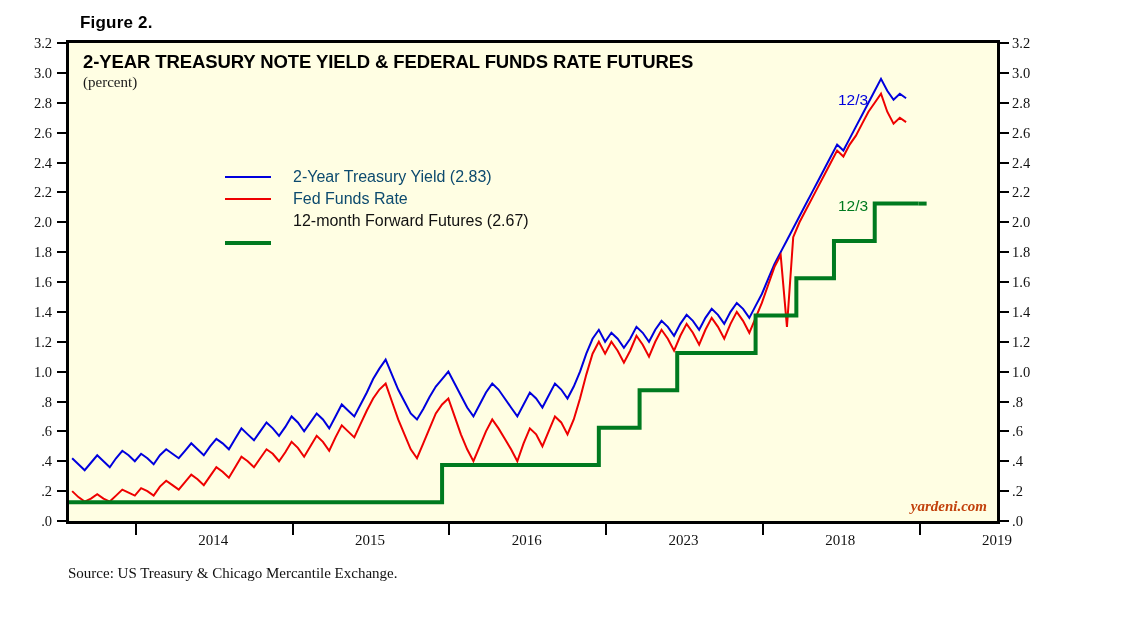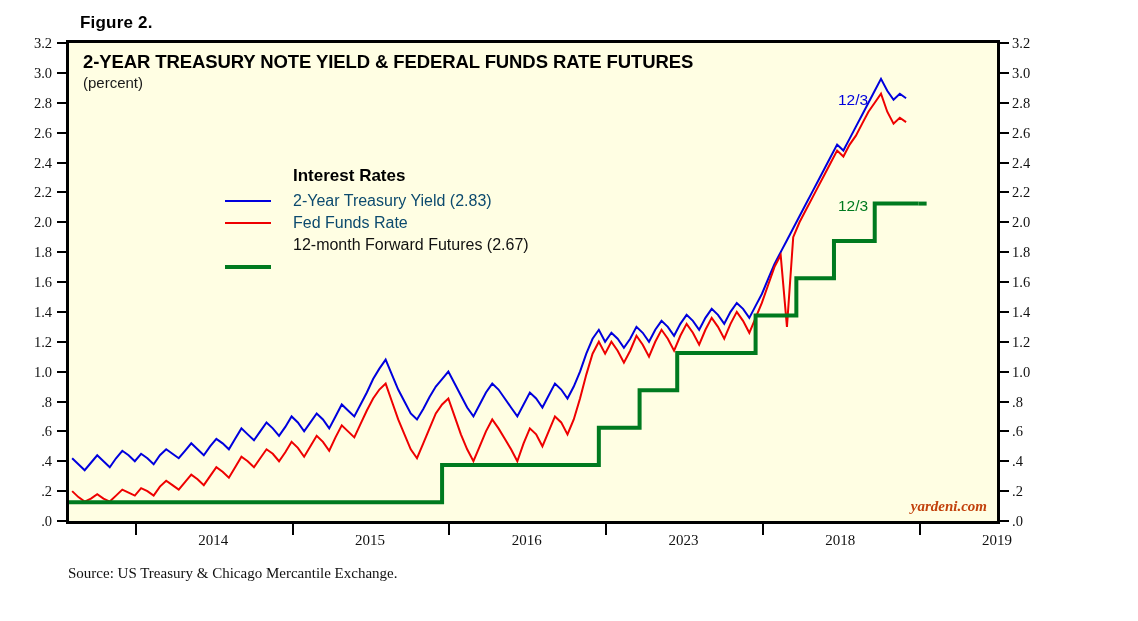--- a/index.html
+++ b/index.html
@@ -65,7 +65,7 @@
     position: absolute;
     left: 14px;
     top: 31px;
-    font-family: Liberation Sans, sans-serif;
+    font-family: Liberation Serif, serif;
     font-size: 15px;
     color: #1a1a1a;
   }

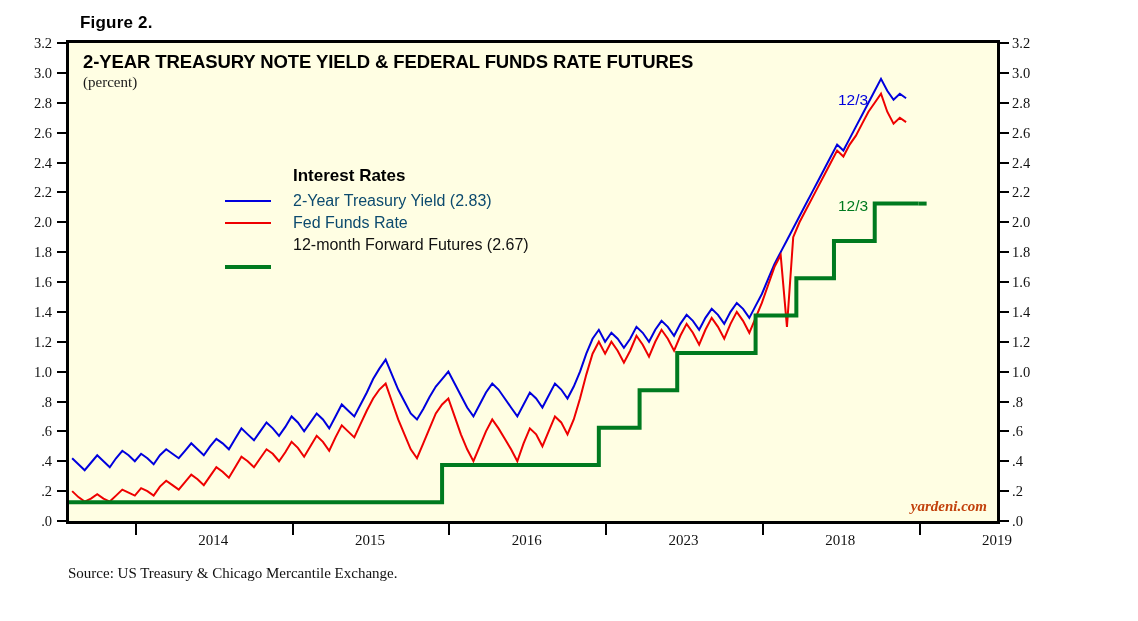--- a/index.html
+++ b/index.html
@@ -193,7 +193,6 @@
         </svg>
 
       <div id="legend">
-        <div id="legend-title">Interest Rates</div>
         <div id="legend-rows">
             <div class="legend-row">
               <div class="legend-swatch-cell">

